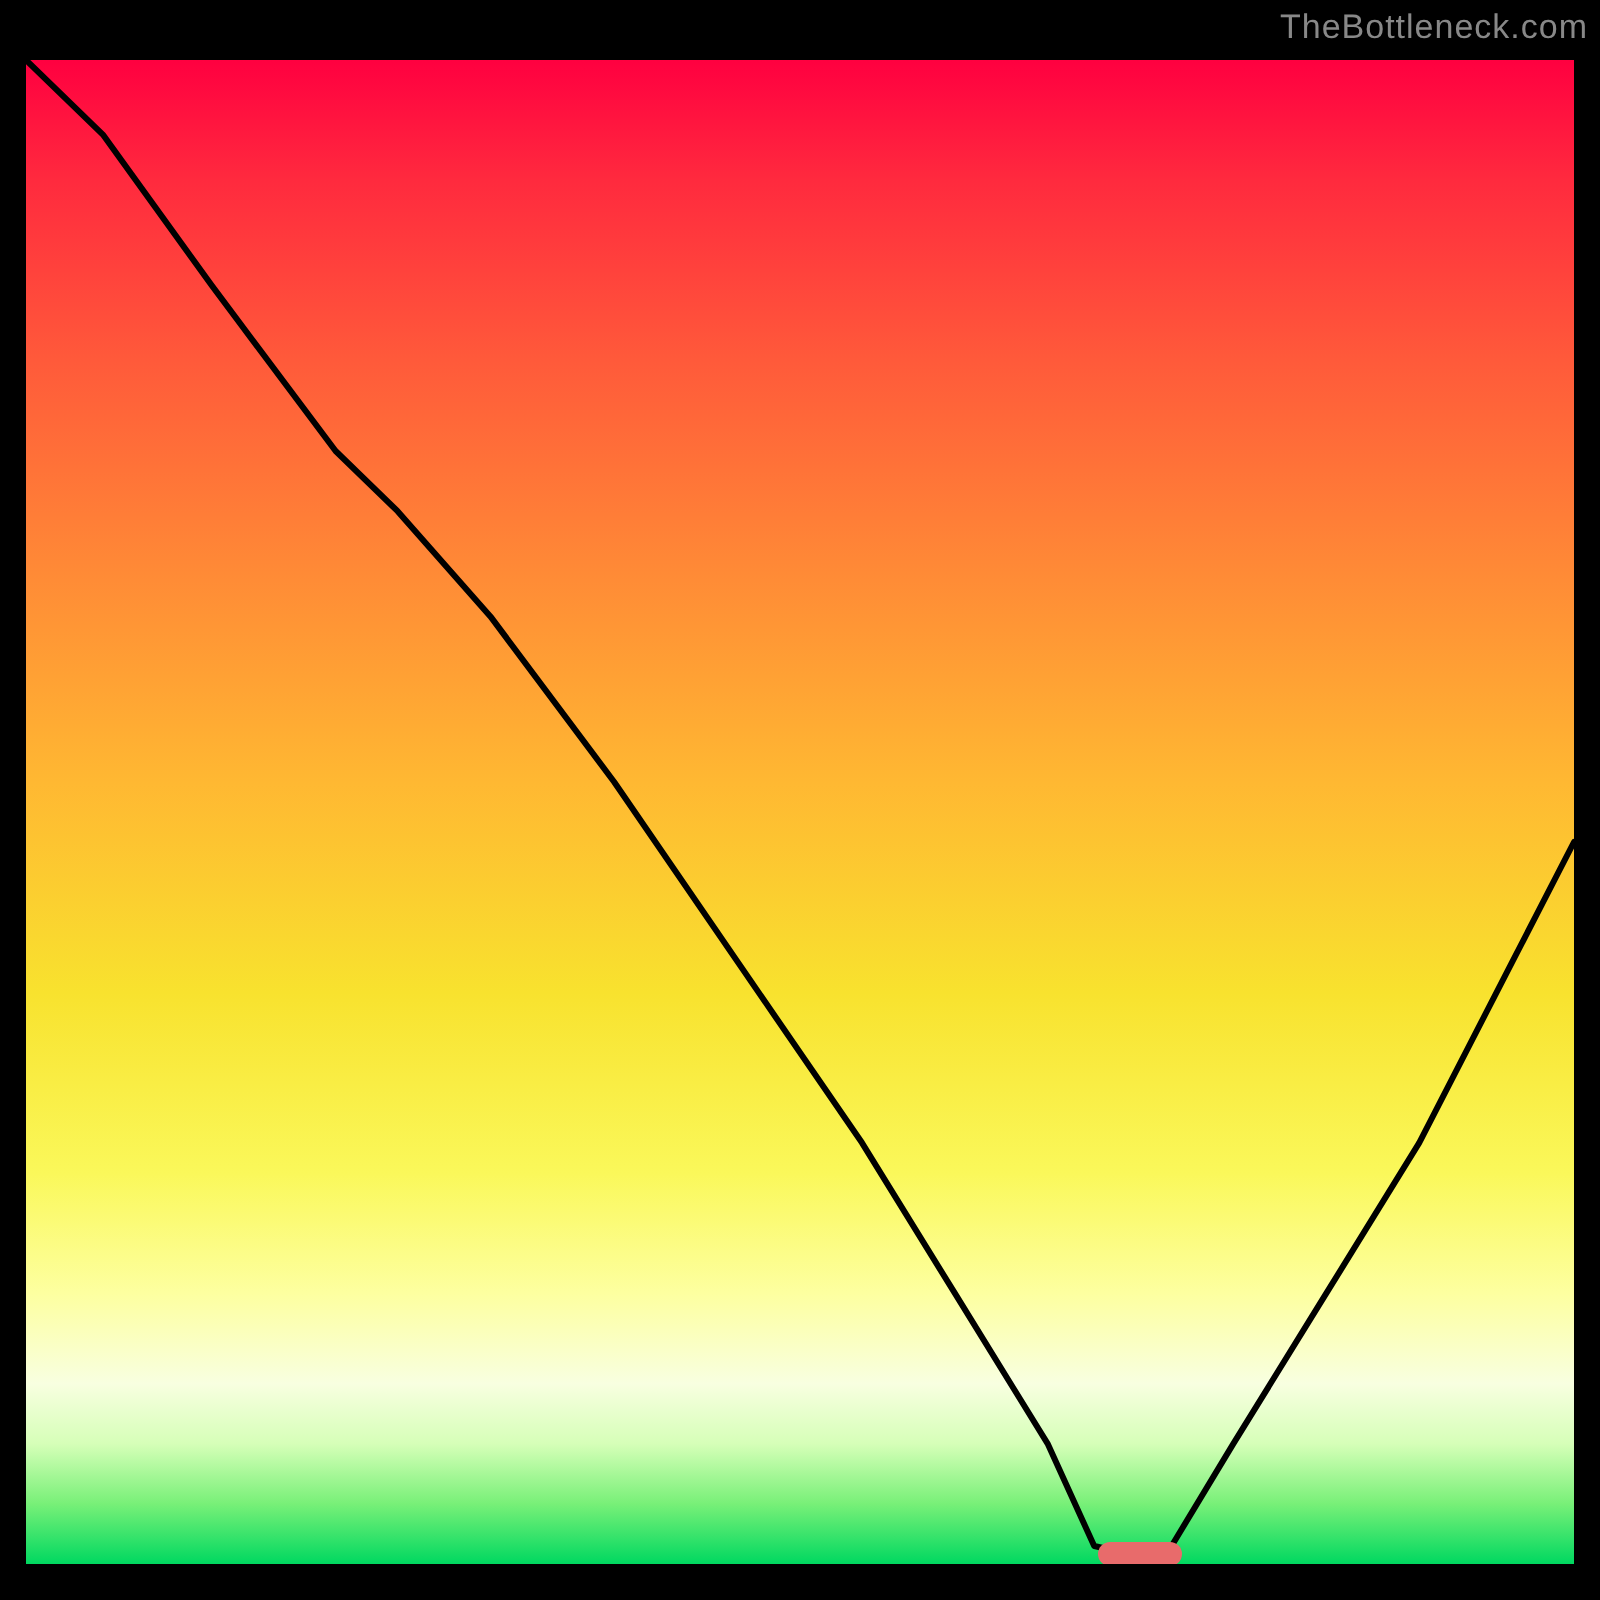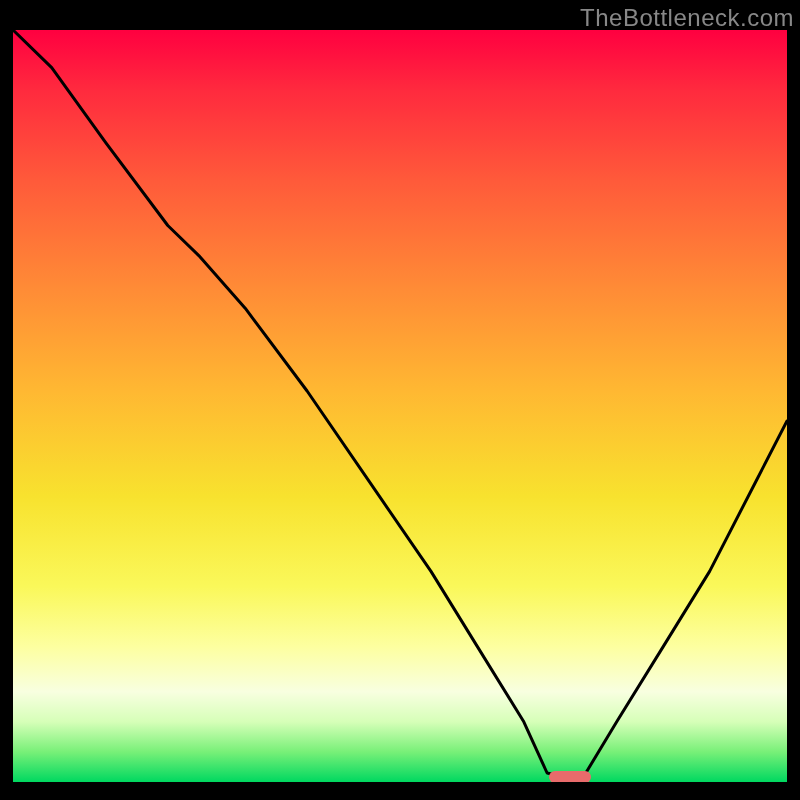--- a/index.html
+++ b/index.html
@@ -22,7 +22,7 @@
     top: 4px;
     right: 6px;
     color: #888;
-    font-size: 24px;
+    font-size: 17px;
     letter-spacing: 0.5px;
     z-index: 20;
   }

